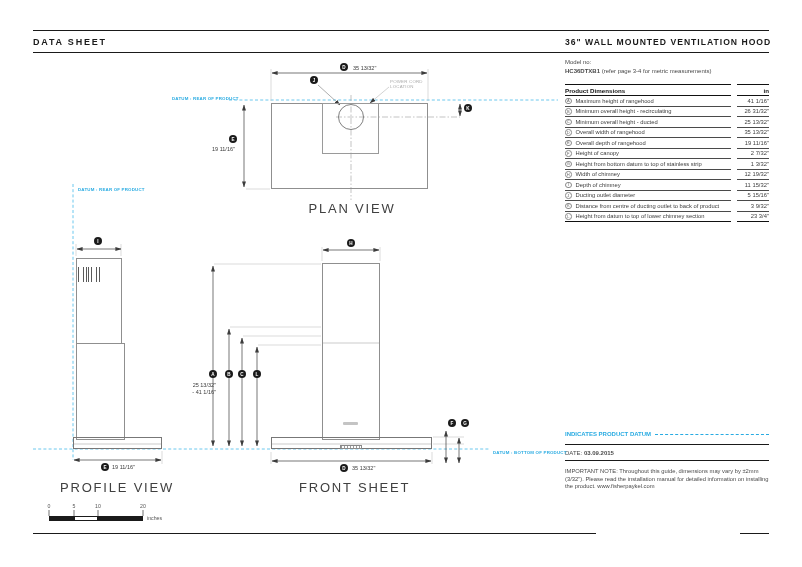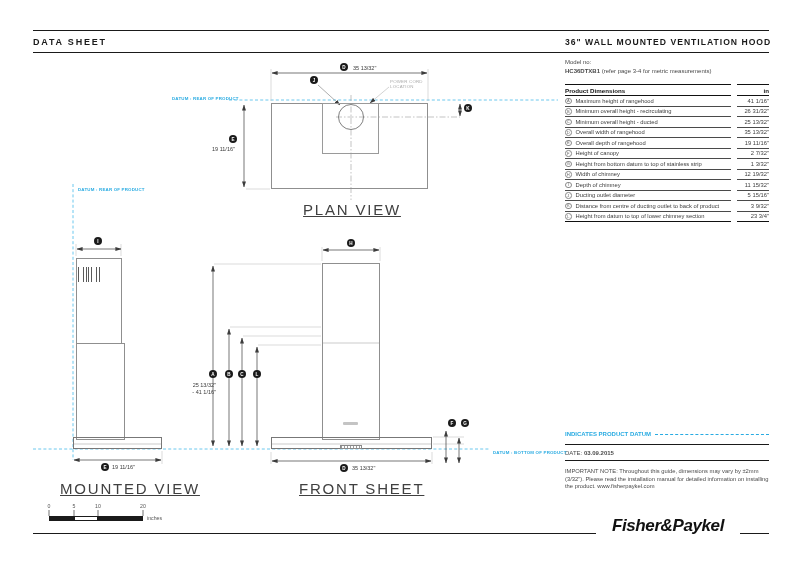--- a/index.html
+++ b/index.html
@@ -11,7 +11,7 @@
   .hdr-right{position:absolute;font-size:8.6px;font-weight:bold;letter-spacing:1px;color:#1a1a1a;white-space:nowrap;}
   .small{font-size:6px;color:#4a4a4a;}
   .blue-txt{position:absolute;font-size:4.4px;font-weight:bold;color:#29ABE2;letter-spacing:.2px;white-space:nowrap;}
-  .view-title{position:absolute;font-size:15px;letter-spacing:1.8px;color:#404040;text-align:center;white-space:nowrap;text-decoration:underline;}
+  .view-title{position:absolute;font-size:13px;letter-spacing:1.8px;color:#404040;text-align:center;white-space:nowrap;}
   .dim-circle{position:absolute;width:8px;height:8px;border-radius:50%;background:#1a1a1a;color:#fff;
               font-size:4.6px;font-weight:bold;display:flex;align-items:center;justify-content:center;z-index:5;}
   .dim-txt{position:absolute;font-size:5.5px;color:#3a3a3a;white-space:nowrap;z-index:5;}

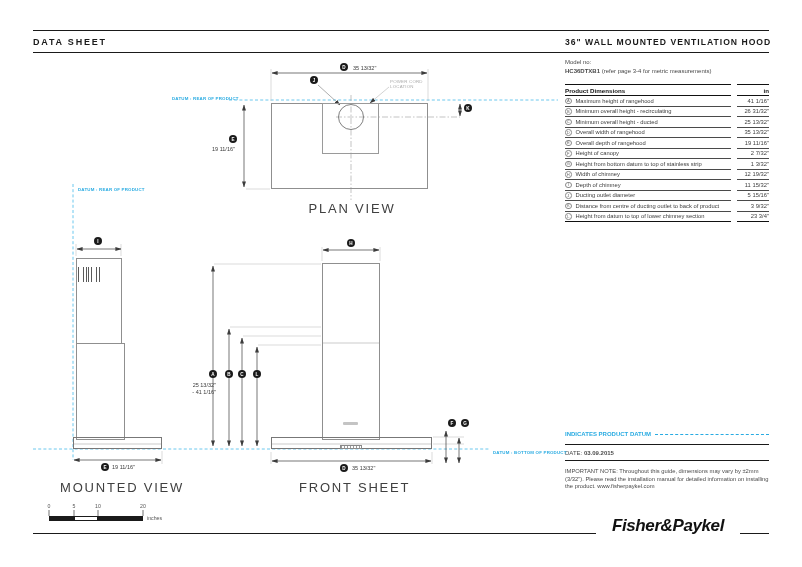--- a/index.html
+++ b/index.html
@@ -268,7 +268,7 @@
   <div class="dim-circle" style="left:94px;top:237px;">I</div>
   <div class="dim-circle" style="left:101px;top:463px;">E</div>
   <div class="dim-txt" style="left:112px;top:464px;">19 11/16"</div>
-  <div class="view-title" style="left:60px;top:480px;width:112px;">MOUNTED VIEW</div>
+  <div class="view-title" style="left:60px;top:480px;width:112px;">PROFILE VIEW</div>
 
   <div class="shape" style="left:322px;top:263px;width:58px;height:177px;"></div>
   <div class="shape" style="left:271px;top:437px;width:161px;height:12px;border-color:#777;"></div>

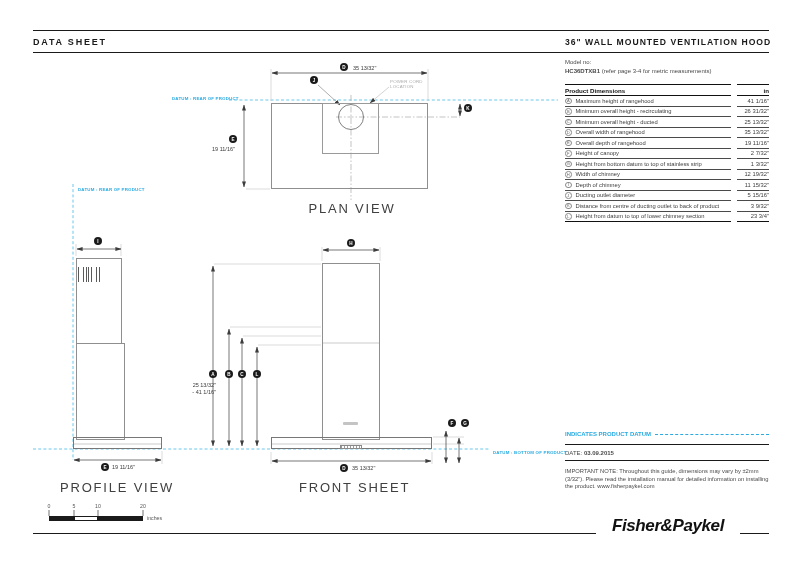--- a/index.html
+++ b/index.html
@@ -242,7 +242,6 @@
   <div class="note">IMPORTANT NOTE: Throughout this guide, dimensions may vary by ±2mm (3/32"). Please read the installation manual for detailed information on installing the product. www.fisherpaykel.com</div>
   <div class="rule" style="left:33px;top:533px;width:563px;height:1.3px;"></div>
   <div class="rule" style="left:740px;top:533px;width:29px;height:1.3px;"></div>
-  <div class="logo">Fisher&amp;Paykel</div>
 
   <div class="blue-txt" style="left:172px;top:96px;">DATUM : REAR OF PRODUCT</div>
   <div class="shape" style="left:271px;top:103px;width:157px;height:86px;"></div>

